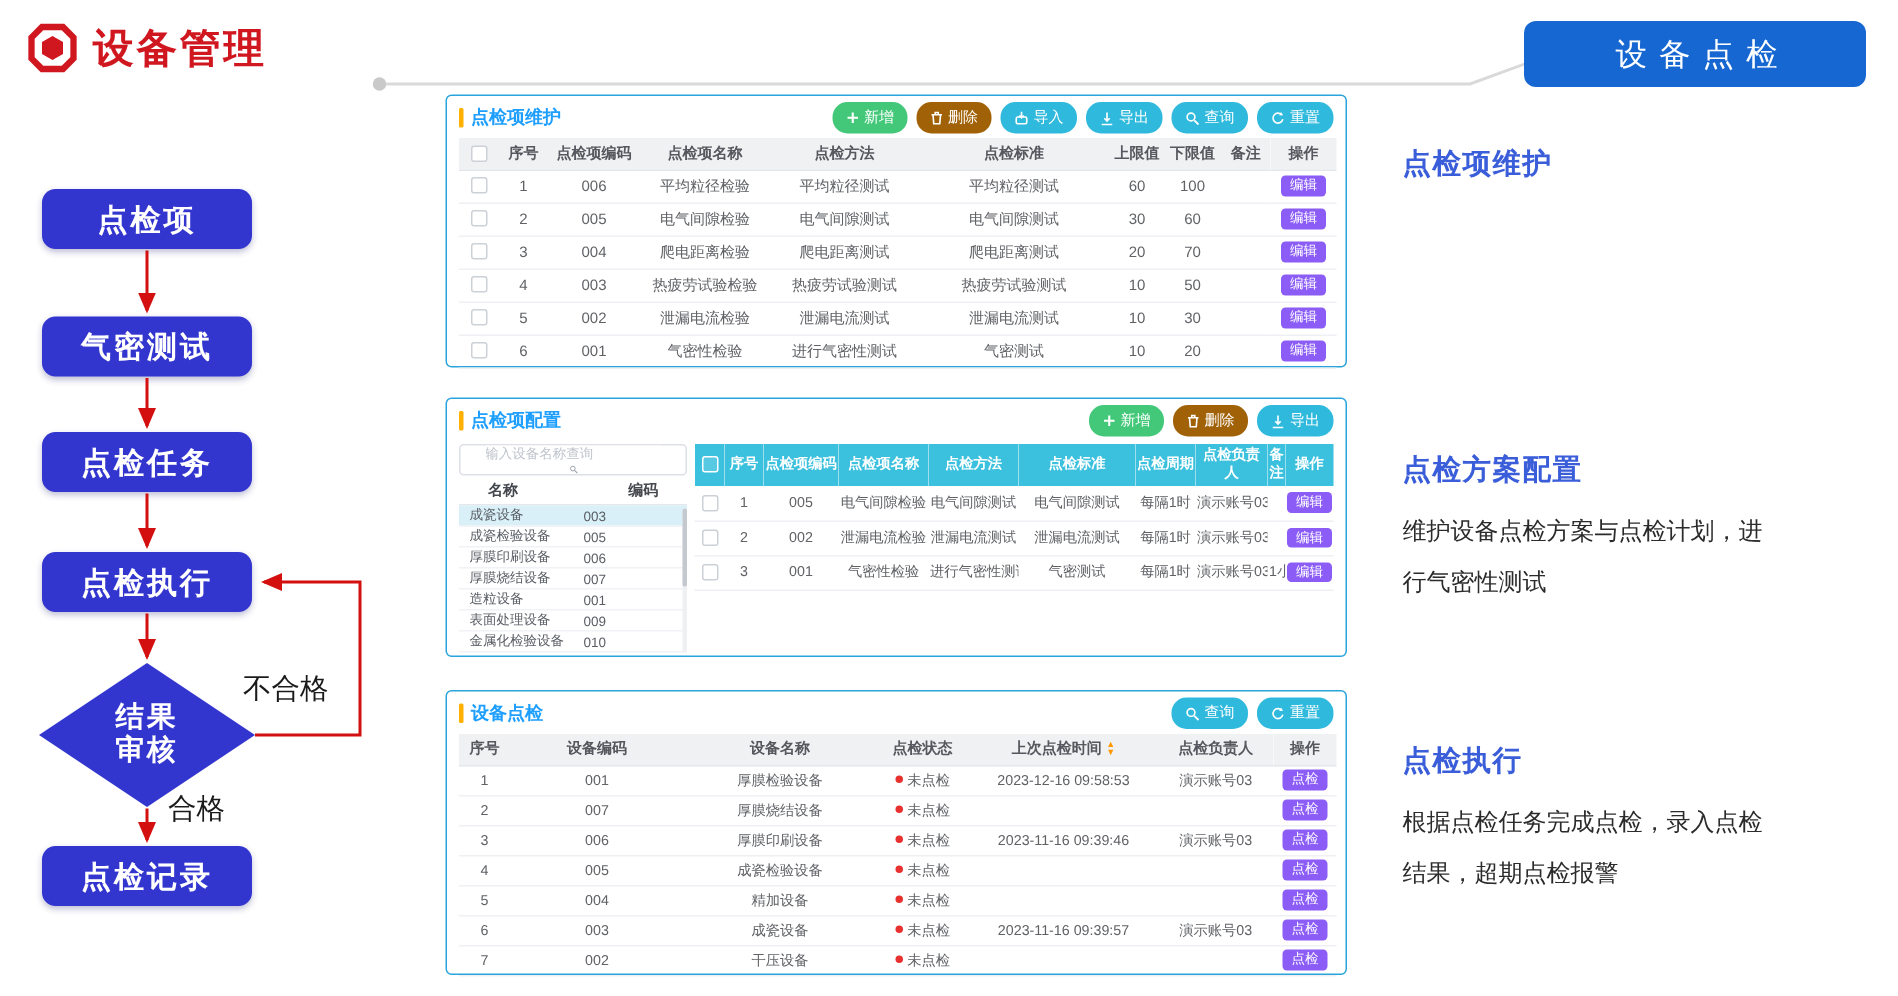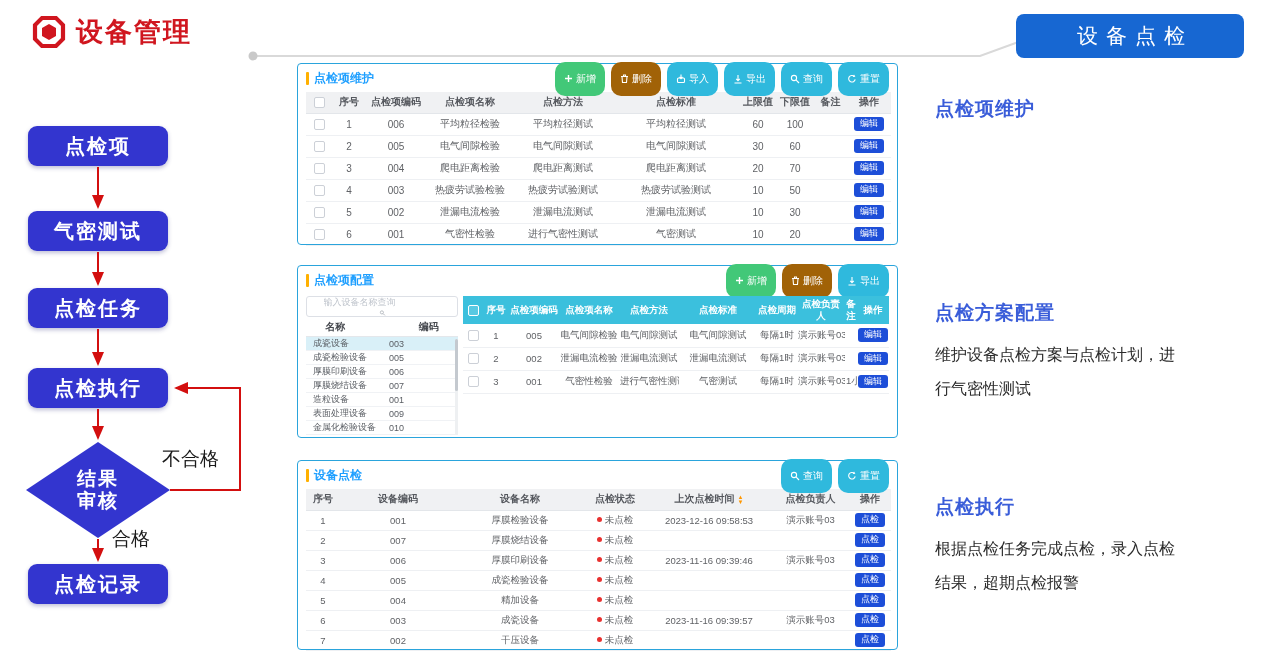--- a/index.html
+++ b/index.html
@@ -9,7 +9,7 @@
     font-family: "Liberation Sans", "DejaVu Sans", sans-serif; overflow: hidden;
   }
   
-  .brand { position:absolute; left:32px; top:14px; display:flex; align-items:center; gap:10px; }
+  .brand { position:absolute; left:18px; top:14px; display:flex; align-items:center; gap:10px; }
   .brand .title { font-size:27px; font-weight:bold; color:#d0161f; letter-spacing:2px; }
   .connector { position:absolute; left:245px; top:35px; pointer-events:none; }
   .corner-btn {

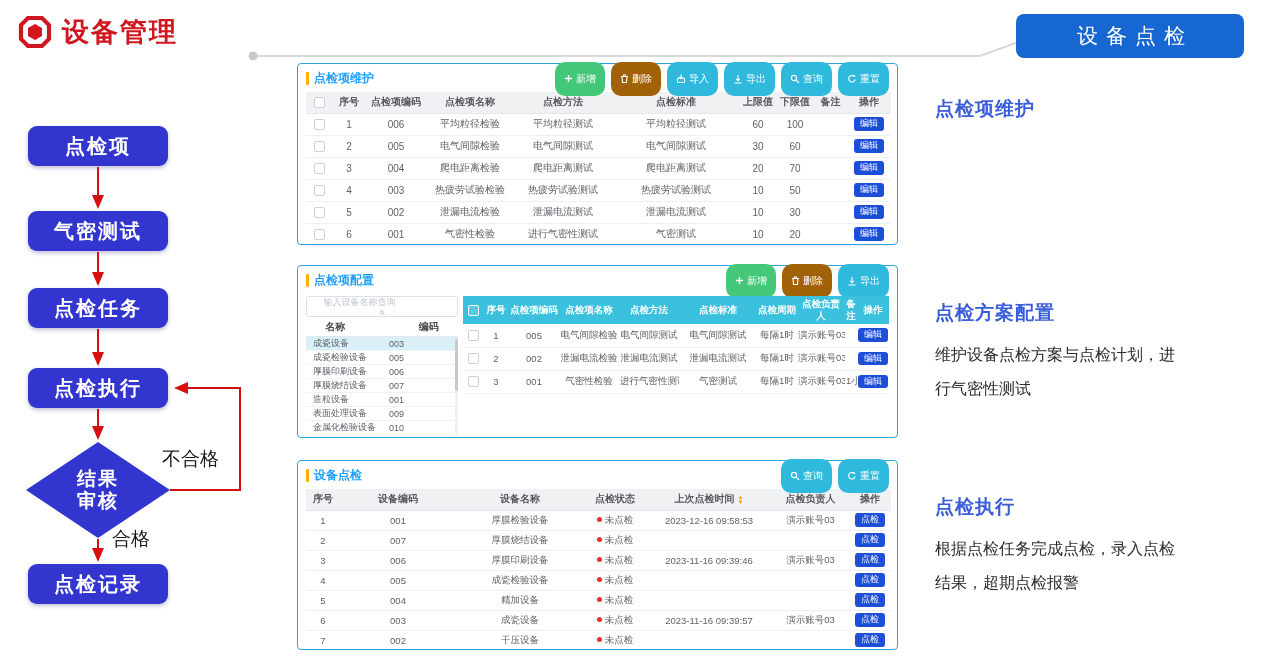--- a/index.html
+++ b/index.html
@@ -42,7 +42,7 @@
   .ptitle { color:#1e9fff; font-size:12px; font-weight:bold; }
   .btns { margin-left:auto; display:flex; gap:6px; }
   .pill {
-    height:34px; border:none; border-radius:10px; color:#fff; font-size:10px;
+    height:21px; border:none; border-radius:10px; color:#fff; font-size:10px;
     display:inline-flex; align-items:center; gap:3px; padding:0 9px; cursor:pointer;
     font-family:inherit; line-height:1;
   }

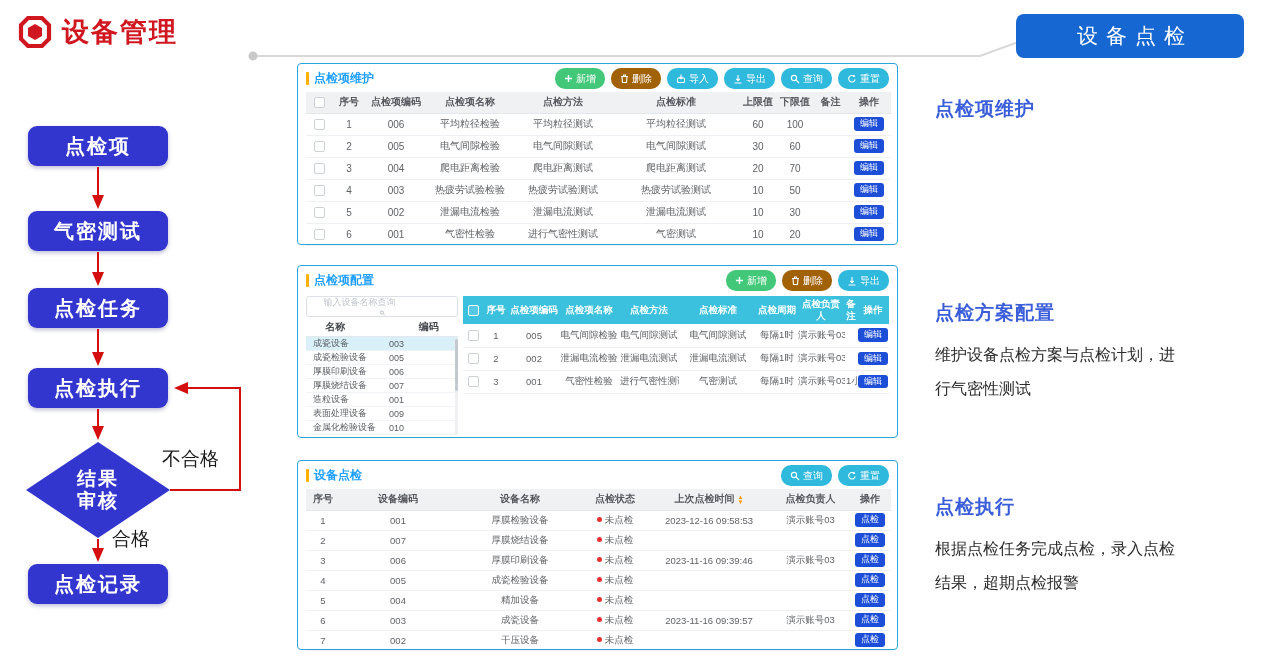--- a/index.html
+++ b/index.html
@@ -55,7 +55,7 @@
   .grid3 td { height:20px; font-size:9.5px; }
   .cb { display:inline-block; width:11px; height:11px; border:1px solid #ccd0d7; border-radius:2px; background:#fff; vertical-align:middle; cursor:pointer; }
   .cb-w { border-color:#fff; background:rgba(255,255,255,.15); }
-  .mini-btn { display:inline-block; background:#1d4ed8; color:#fff; border-radius:3px; font-size:9px; padding:2px 6px; line-height:1.1; cursor:pointer; }
+  .mini-btn { display:inline-block; background:#8b5cf6; color:#fff; border-radius:3px; font-size:9px; padding:2px 6px; line-height:1.1; cursor:pointer; }
   
   .p2-body { display:flex; padding:4px 8px 0; gap:5px; }
   .p2-left { width:152px; position:relative; }

